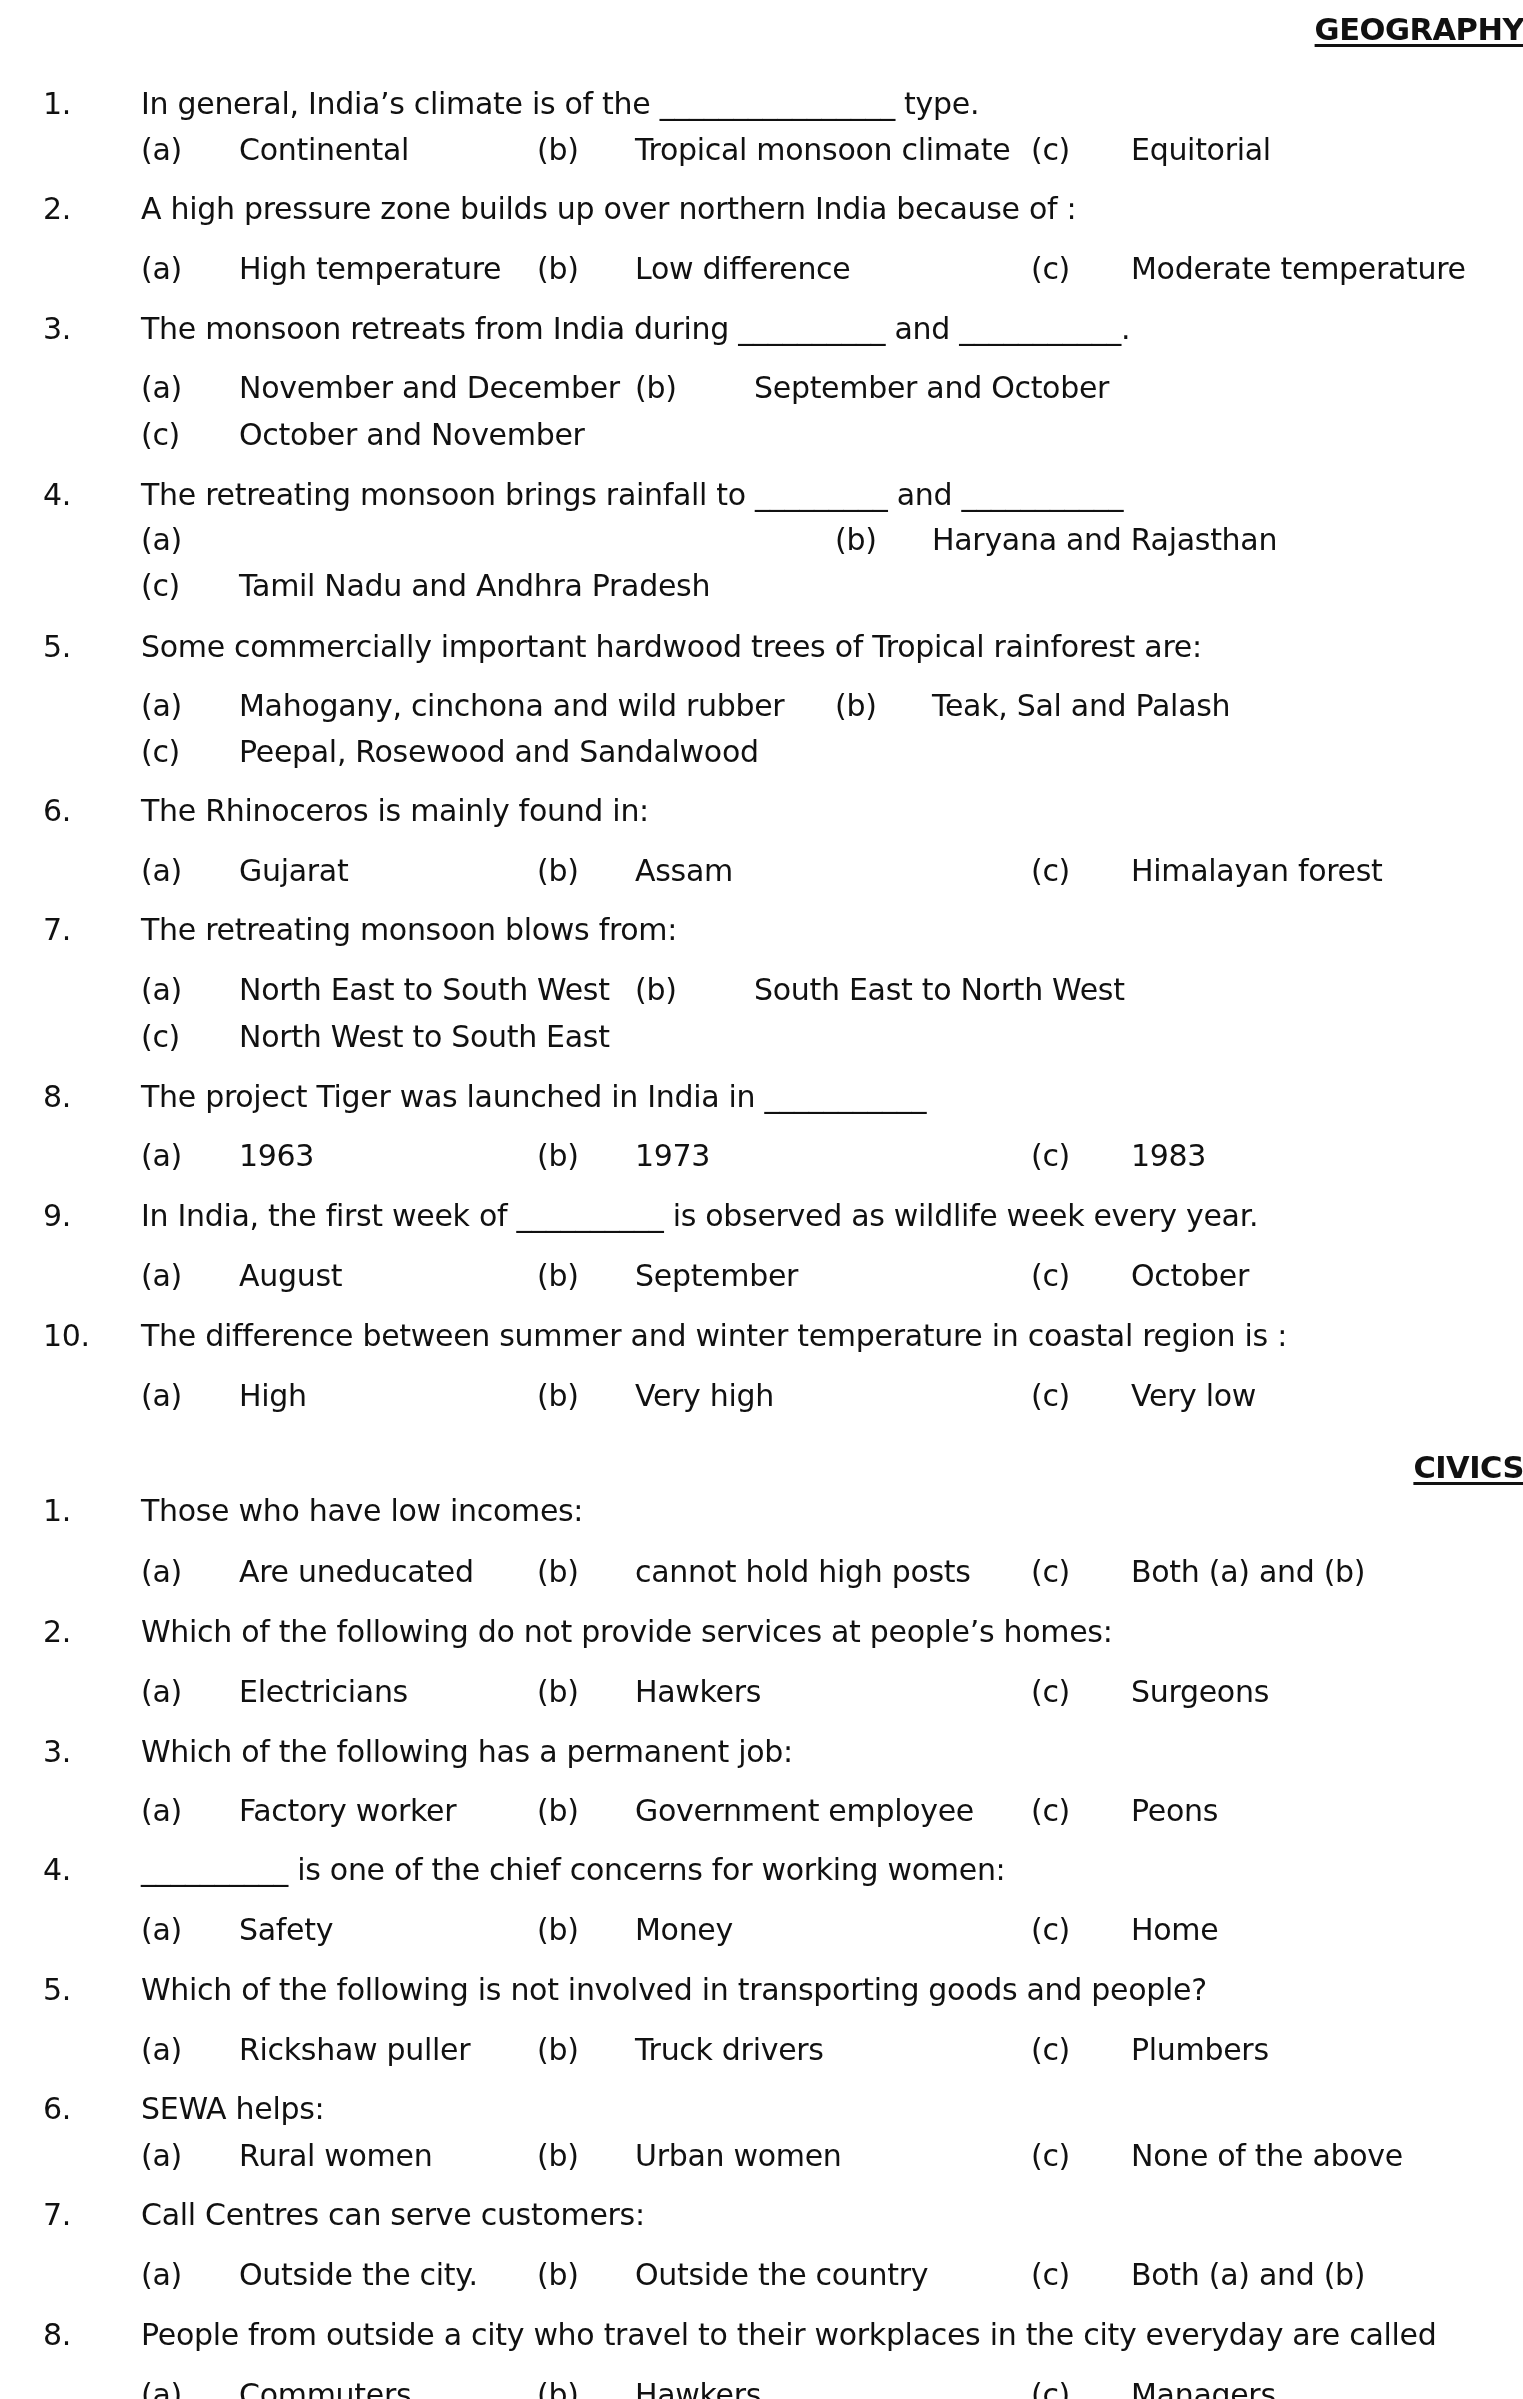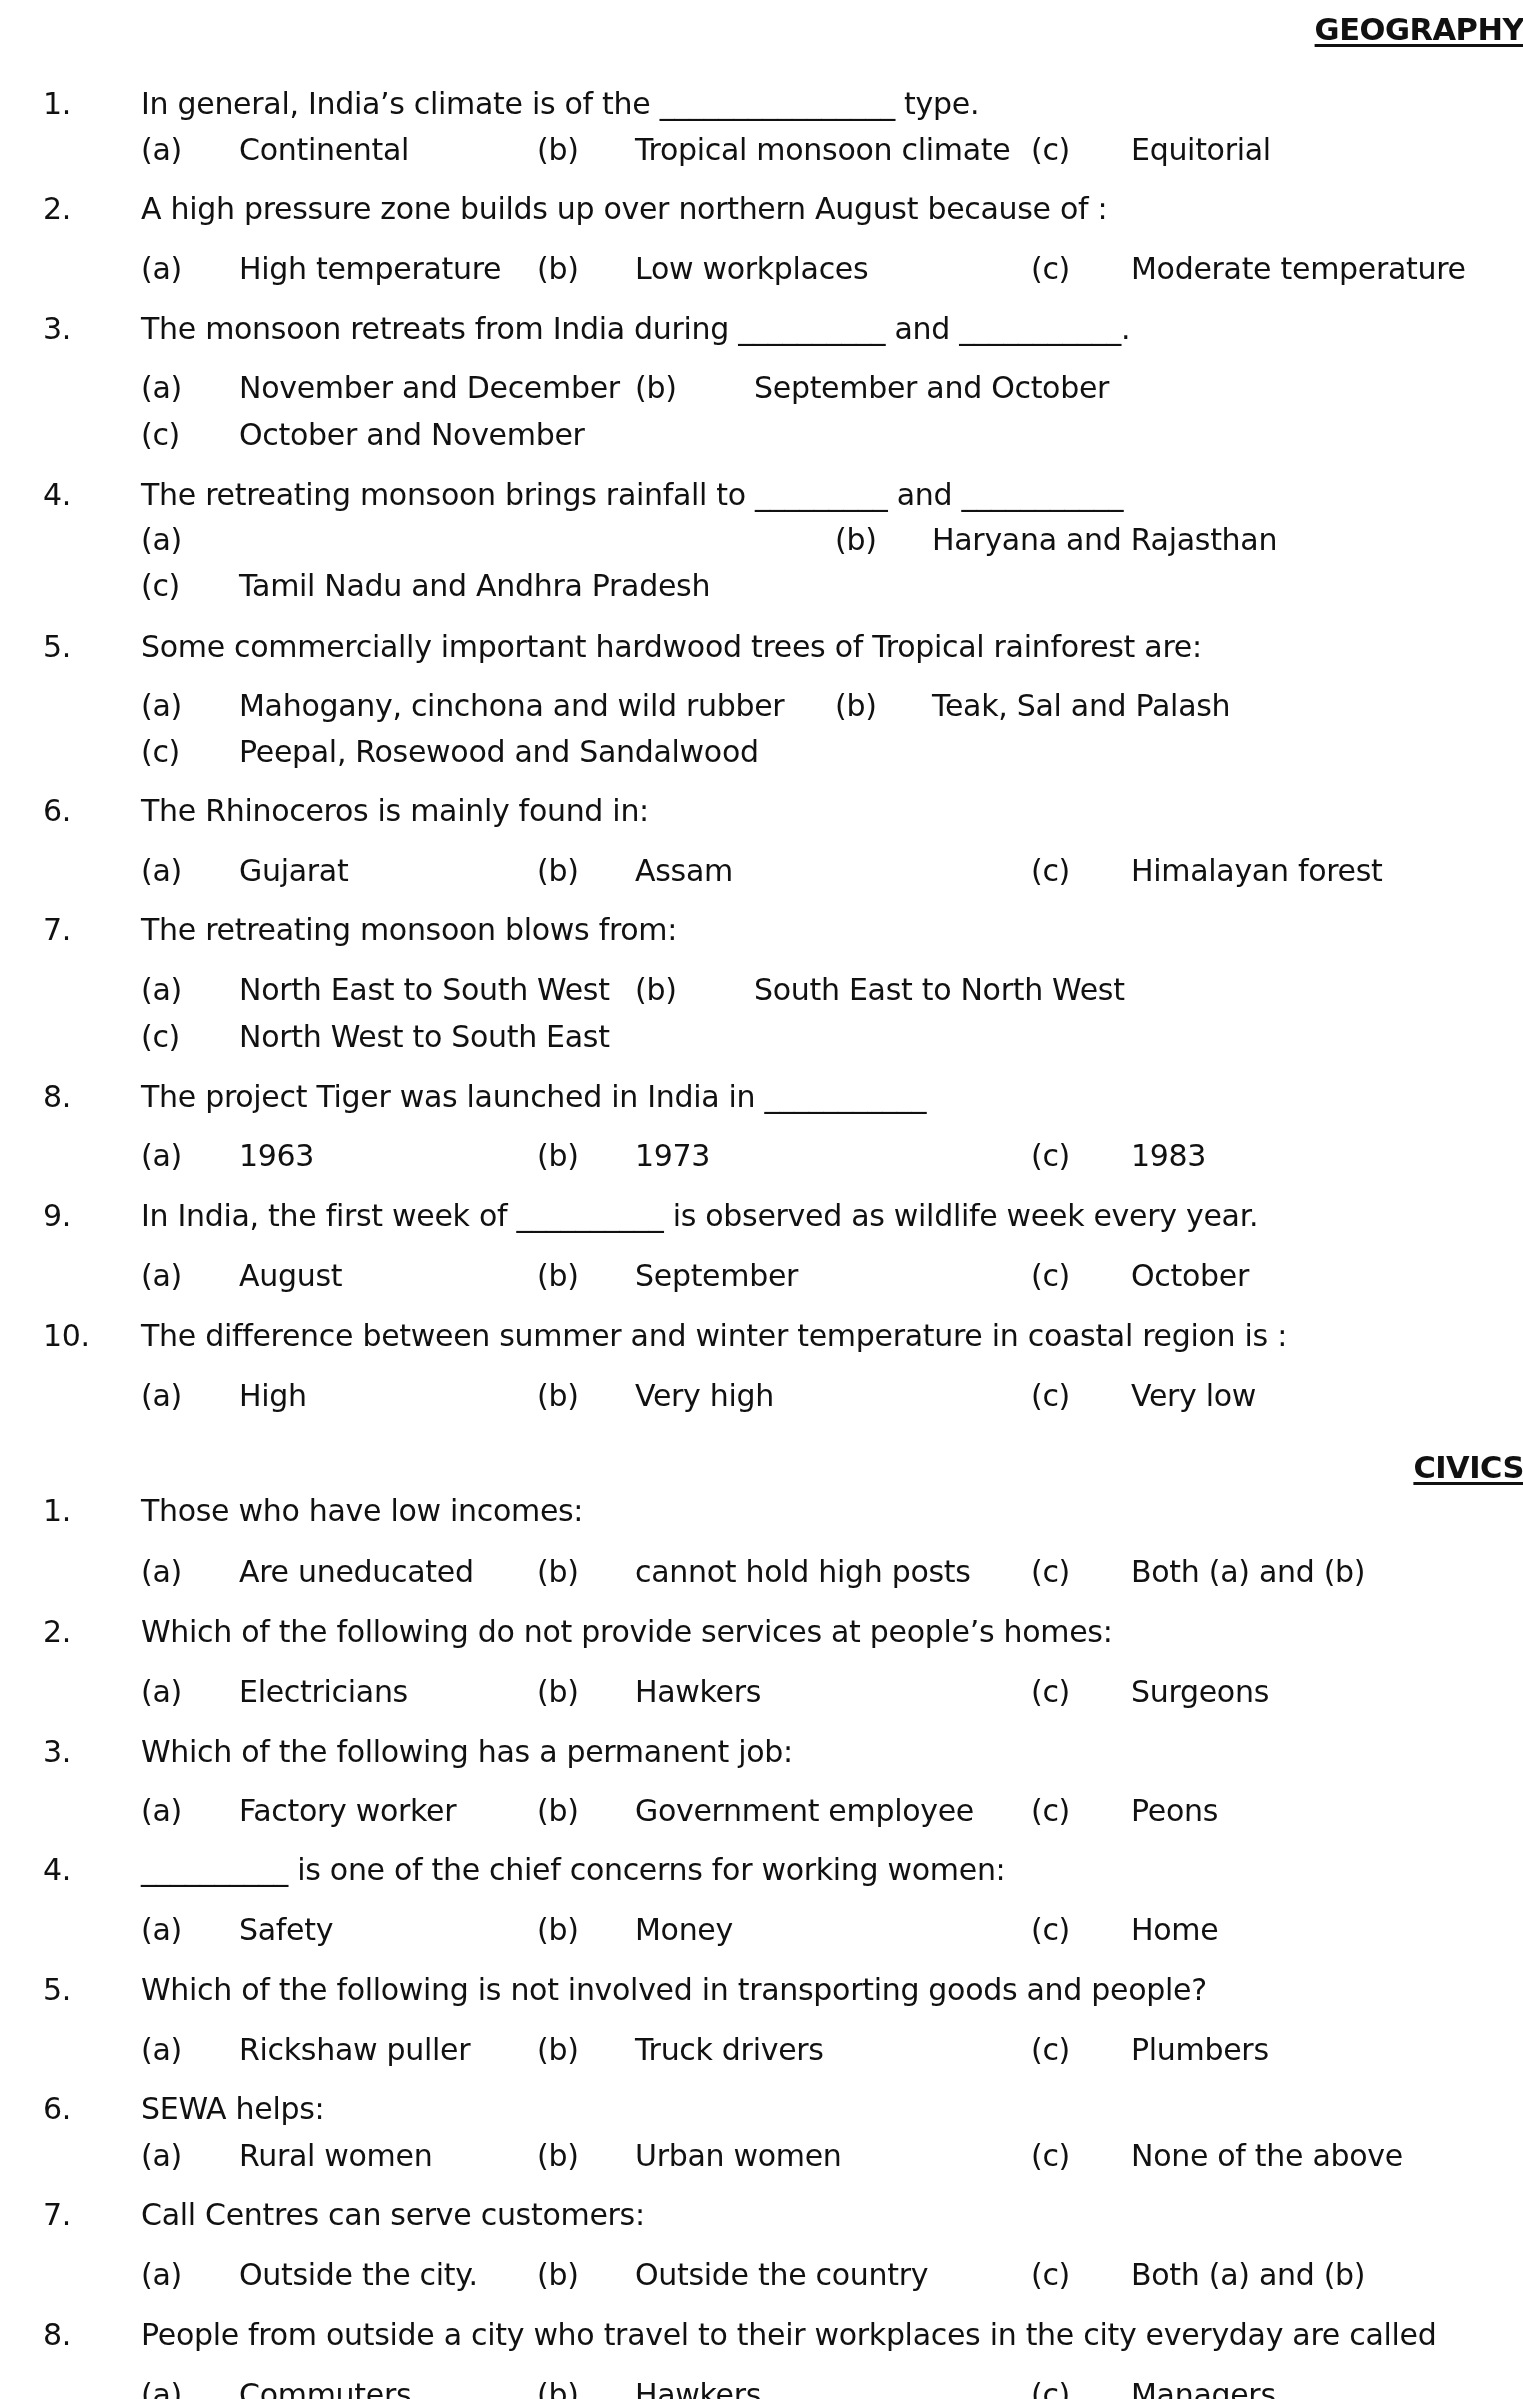--- a/index.html
+++ b/index.html
@@ -48,7 +48,7 @@
 
   <div class="row" style="top:187px;">
     <span class="num">2.</span>
-    <span class="qtext">A high pressure zone builds up over northern August because of :</span>
+    <span class="qtext">A high pressure zone builds up over northern India because of :</span>
   </div>
   <div class="row" style="top:247px;">
     <span class="lbl la">(a)</span>

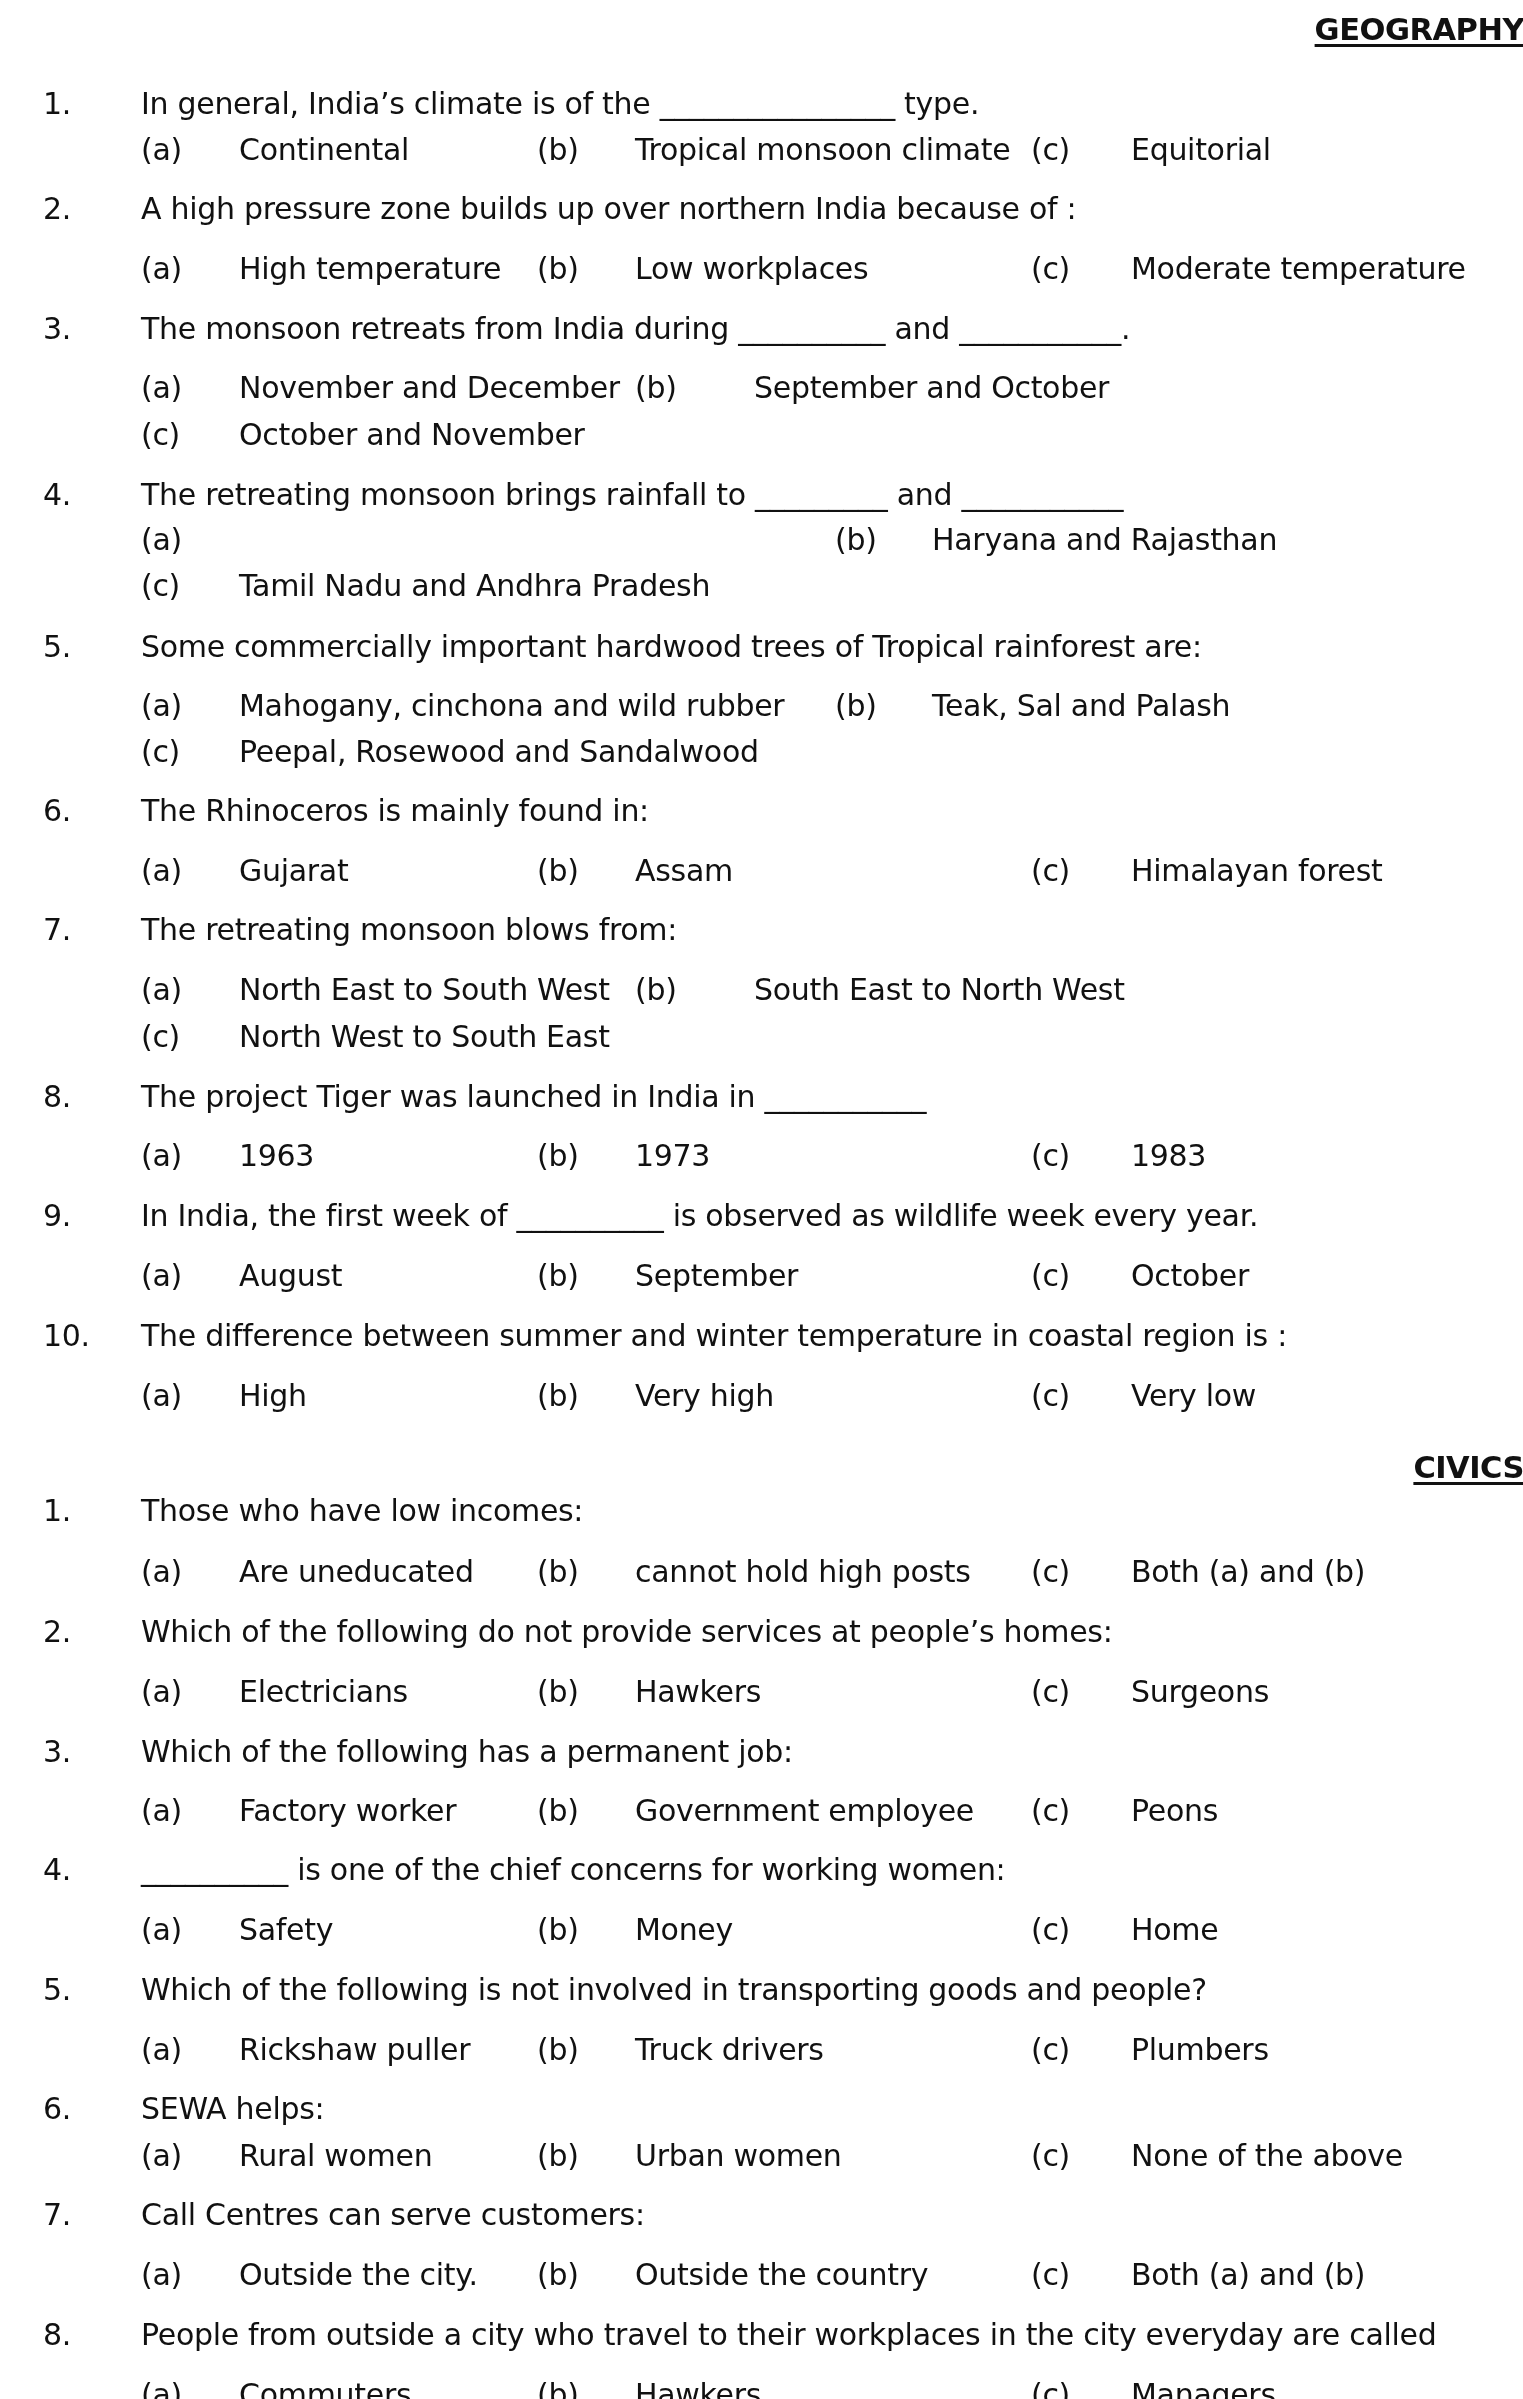--- a/index.html
+++ b/index.html
@@ -54,7 +54,7 @@
     <span class="lbl la">(a)</span>
     <span class="opt ta">High temperature</span>
     <span class="lbl lb">(b)</span>
-    <span class="opt tb">Low workplaces</span>
+    <span class="opt tb">Low difference</span>
     <span class="lbl lc">(c)</span>
     <span class="opt tc">Moderate temperature</span>
   </div>

